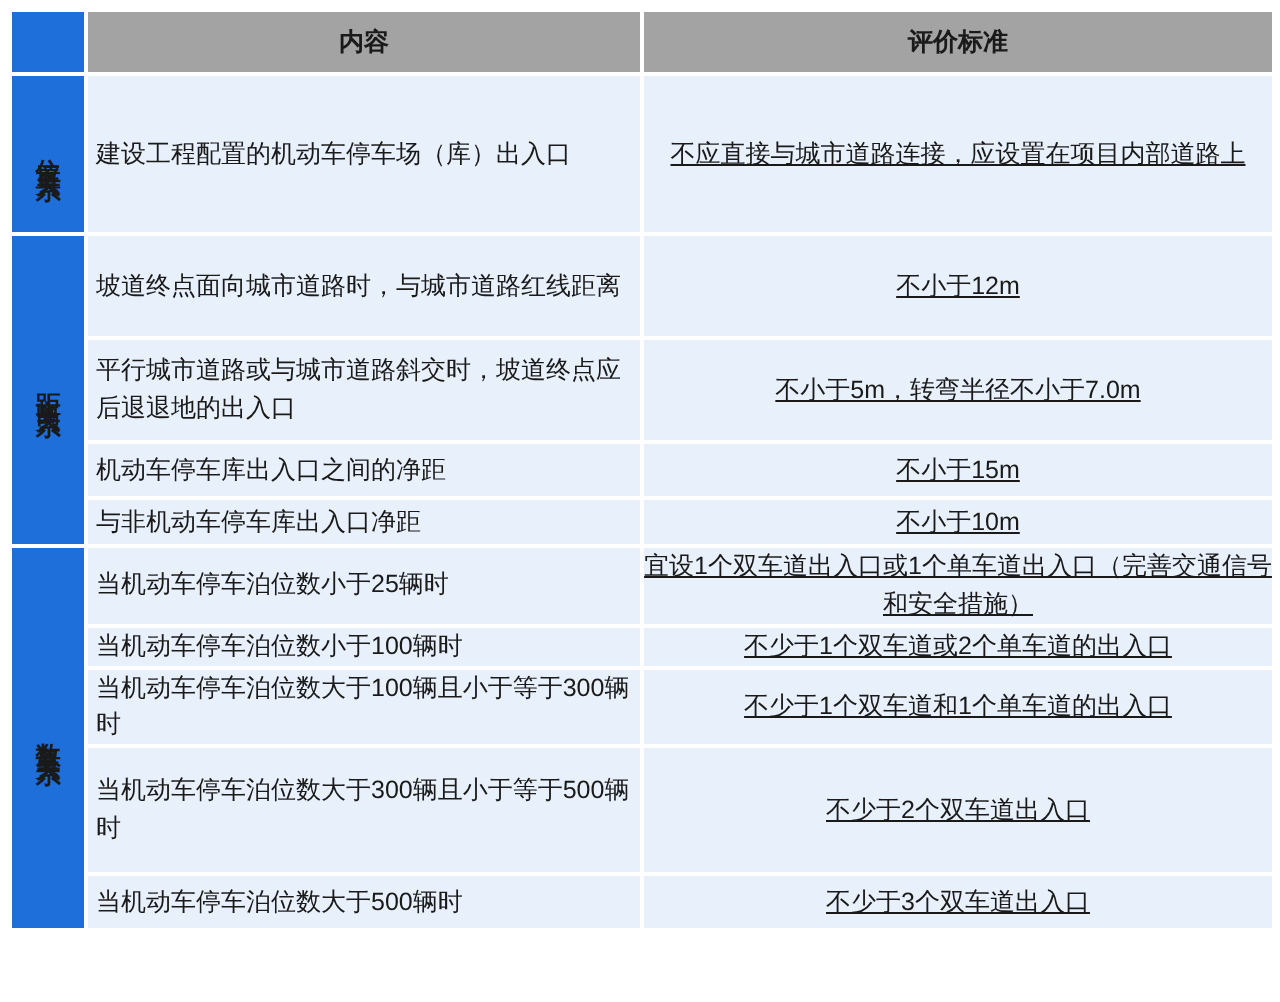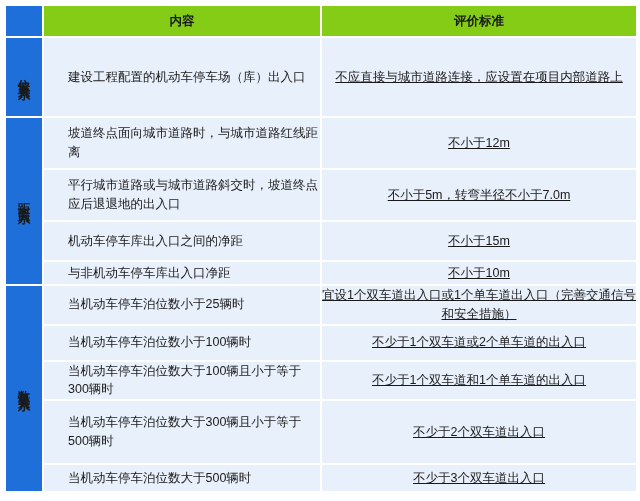--- a/index.html
+++ b/index.html
@@ -42,7 +42,7 @@
 
   
   .hdr {
-    background: #84cc16;
+    background: #a3a3a3;
     color: #ffffff;
     font-weight: bold;
     font-size: 14px;

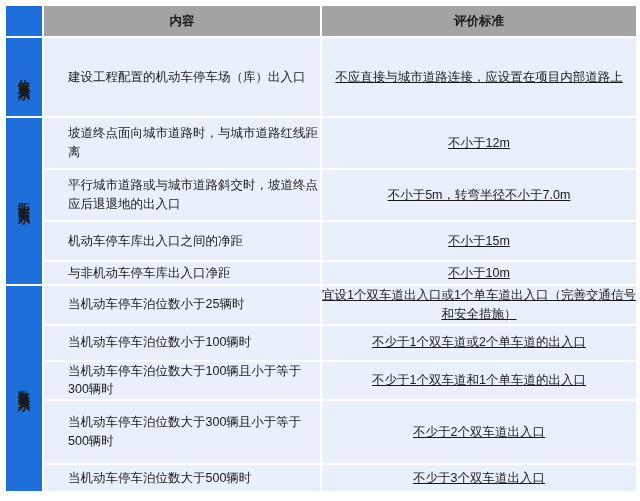--- a/index.html
+++ b/index.html
@@ -75,7 +75,7 @@
   }
   .cell.left {
     text-align: left;
-    padding-left: 24px;
+    padding-left: 4px;
   }
   .cell.center {
     text-align: center;

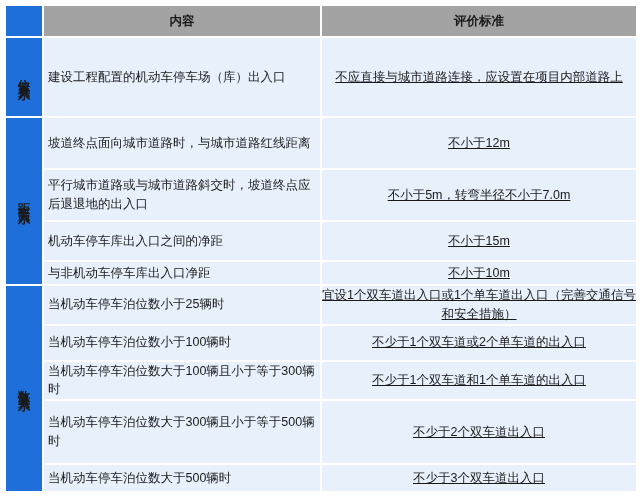--- a/index.html
+++ b/index.html
@@ -120,7 +120,7 @@
         <td class="cell center">不小于5m，转弯半径不小于7.0m</td>
       </tr>
       <tr>
-        <td class="cell left" style="height:40px">机动车停车库出入口之间的净距</td>
+        <td class="cell left" style="height:28px">机动车停车库出入口之间的净距</td>
         <td class="cell center">不小于15m</td>
       </tr>
       <tr>

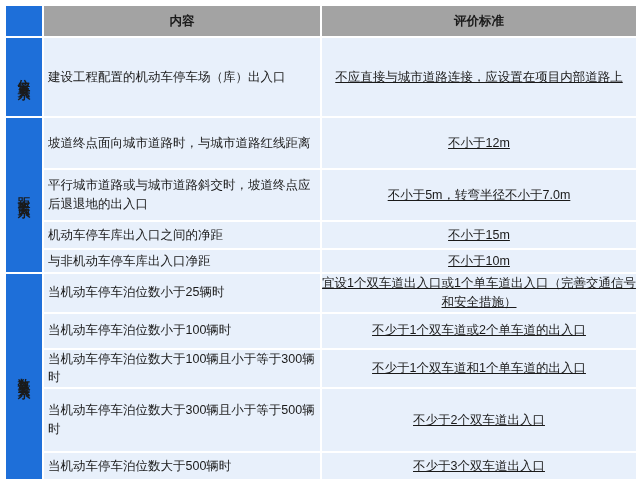--- a/index.html
+++ b/index.html
@@ -136,7 +136,7 @@
         <td class="cell center">宜设1个双车道出入口或1个单车道出入口（完善交通信号和安全措施）</td>
       </tr>
       <tr>
-        <td class="cell left" style="height:36px">当机动车停车泊位数小于100辆时</td>
+        <td class="cell left" style="height:21px">当机动车停车泊位数小于100辆时</td>
         <td class="cell center">不少于1个双车道或2个单车道的出入口</td>
       </tr>
       <tr>

